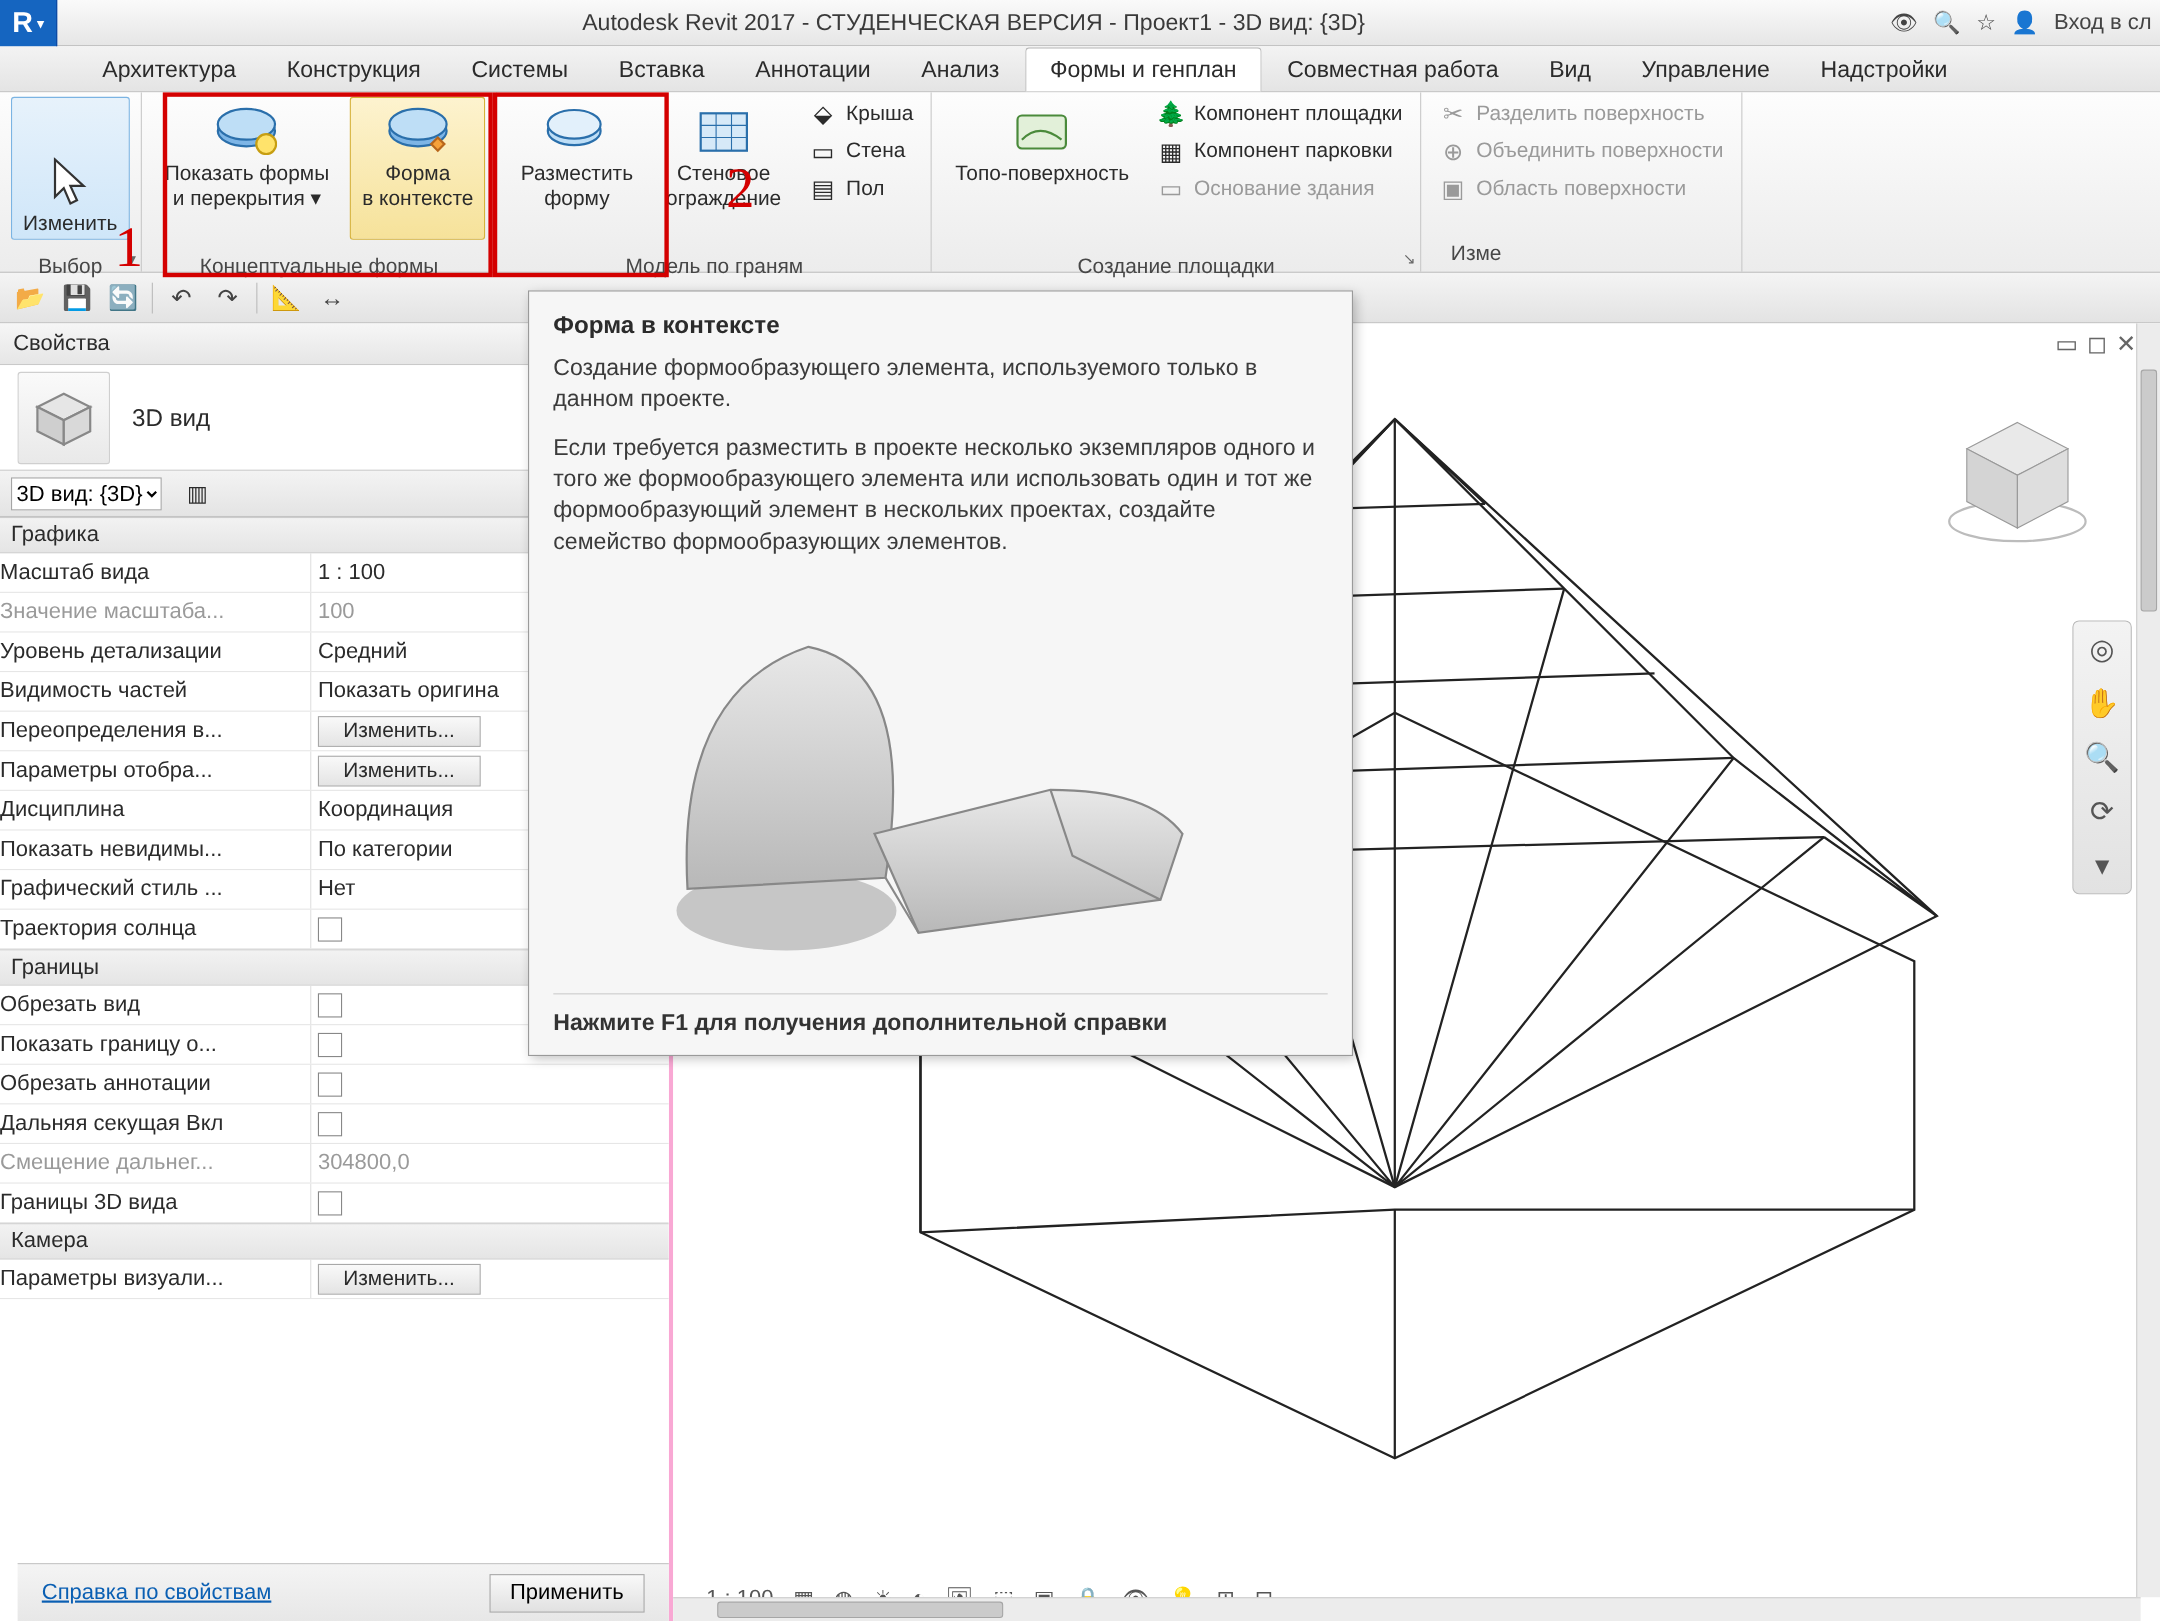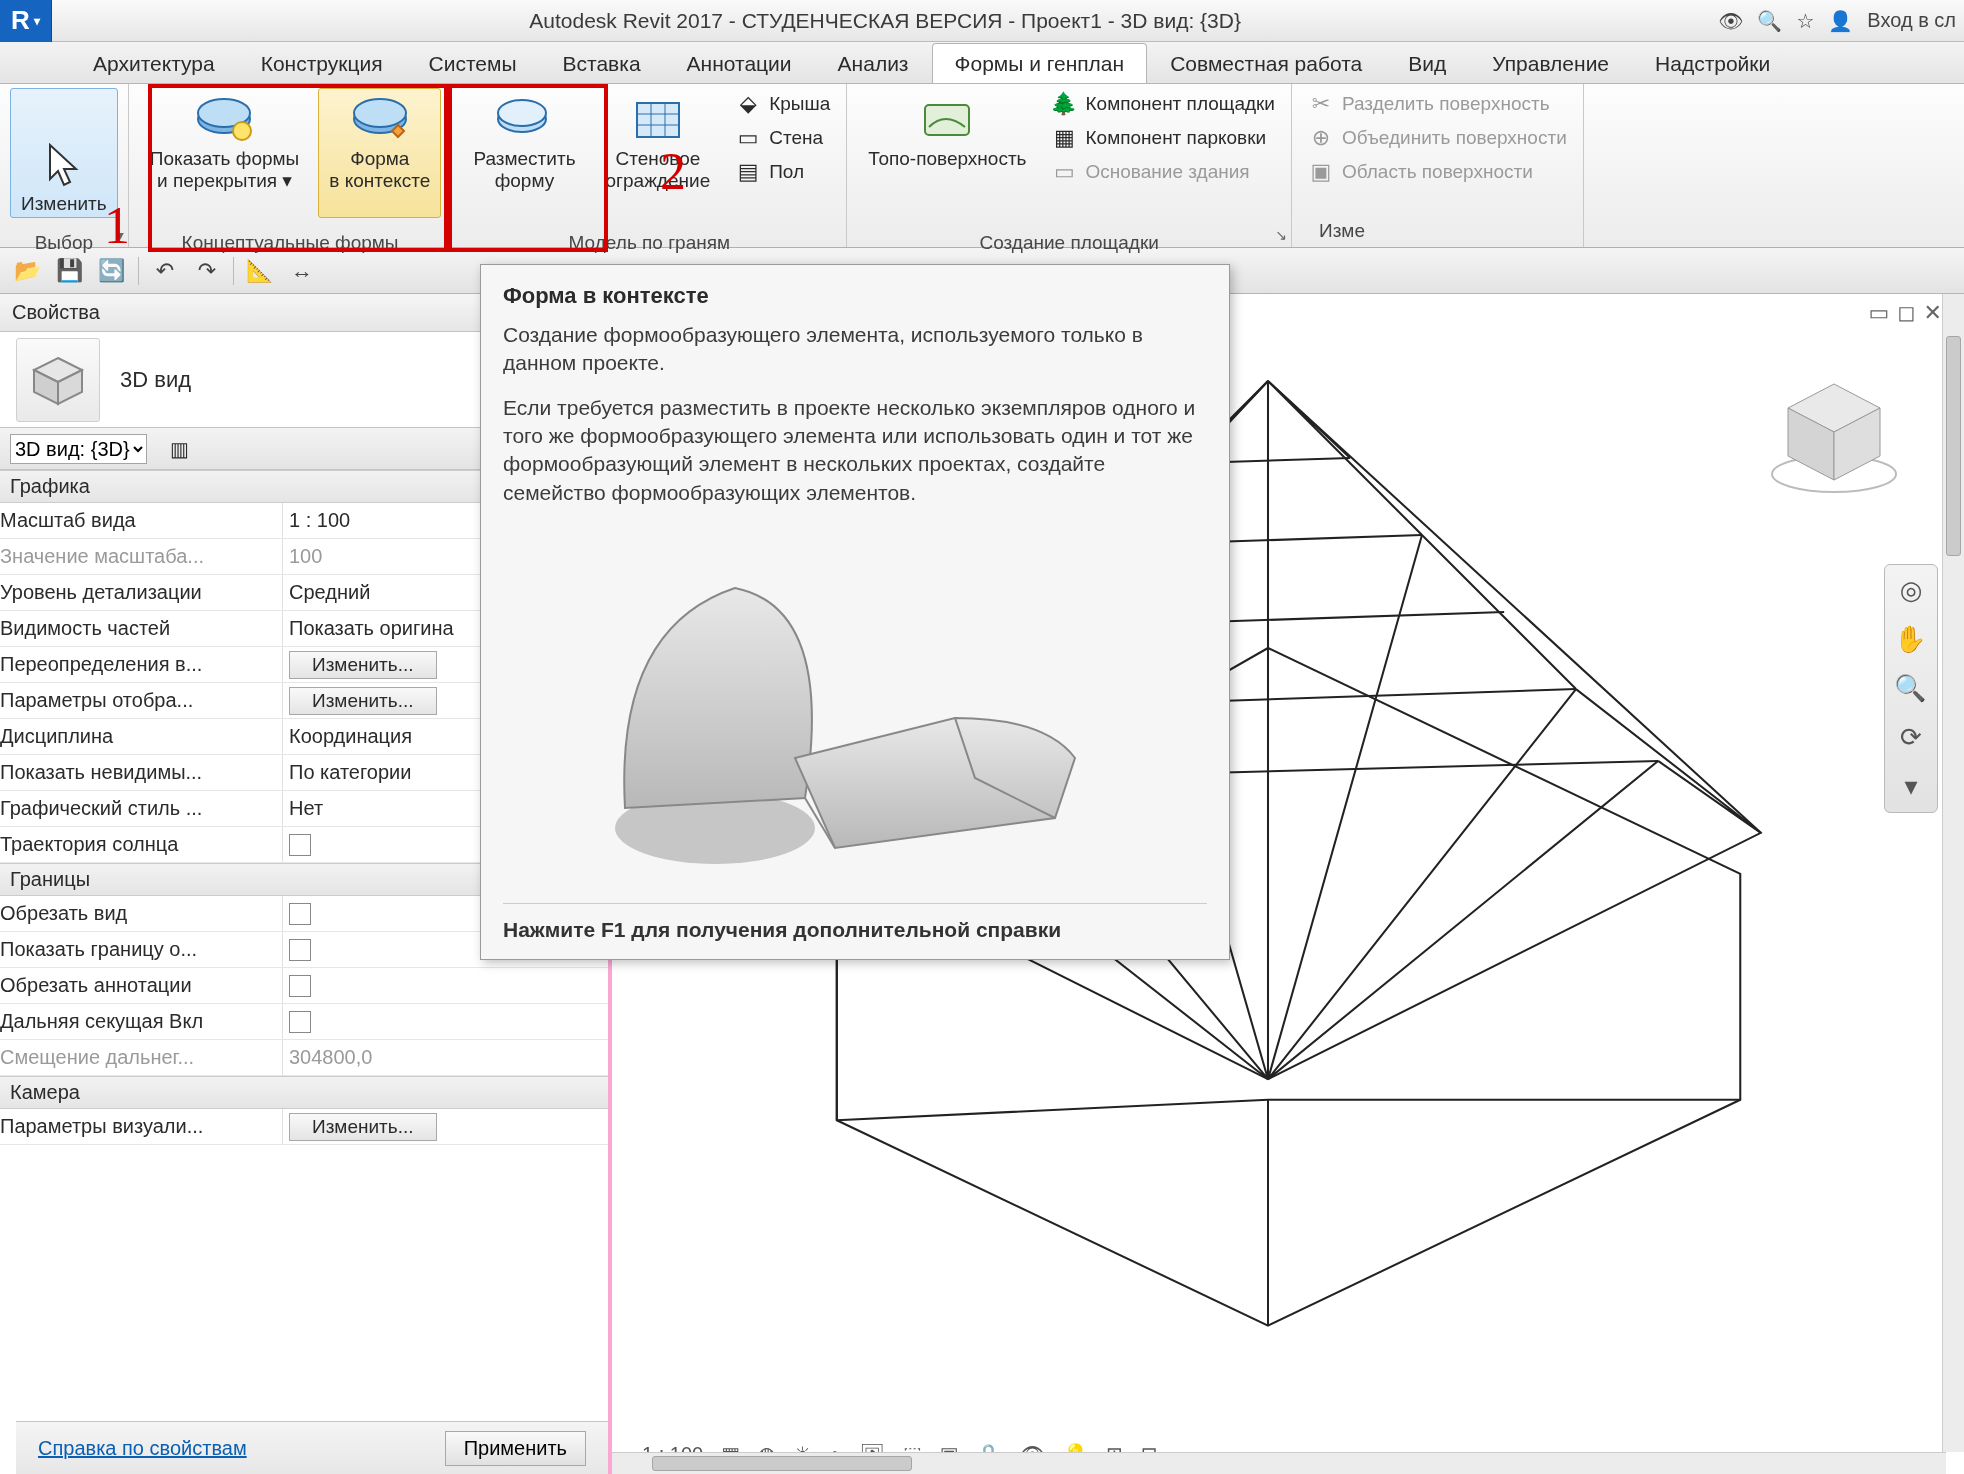--- a/index.html
+++ b/index.html
@@ -365,6 +365,12 @@
         <div class="prow dis">
           <div class="pn">Смещение дальнег...</div>
           <div class="pv">304800,0</div>
+        </div>
+        <div class="prow">
+          <div class="pn">Границы 3D вида</div>
+          <div class="pv">
+            <span class="chk"></span>
+          </div>
         </div>
         <div class="pcat">Камера</div>
         <div class="prow">

